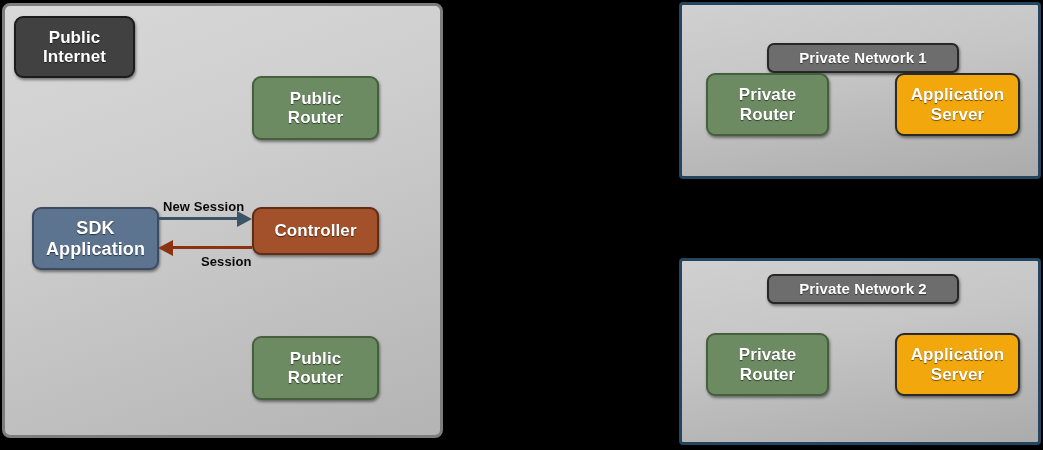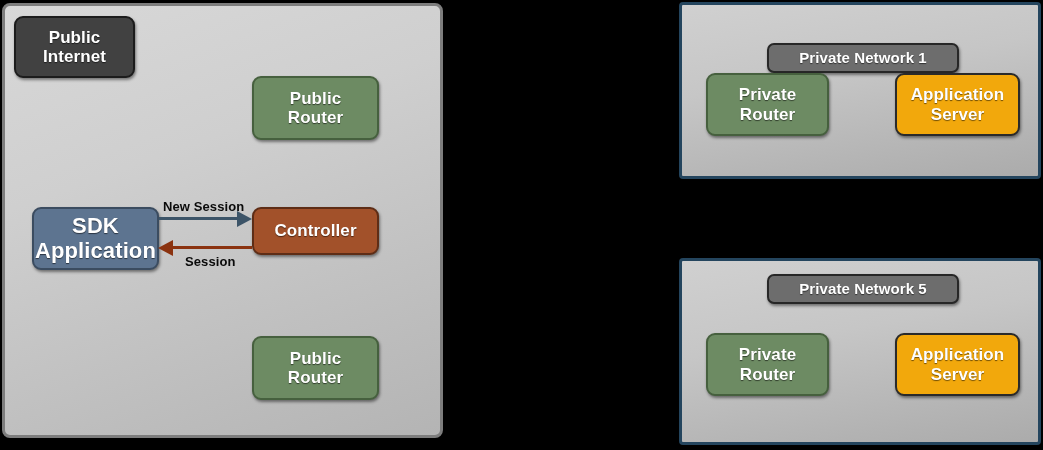--- a/index.html
+++ b/index.html
@@ -122,7 +122,7 @@
 Router</span>
     </div>
 
-    <div class="node slate" style="left:27px; top:201px; width:127px; height:63px; font-size:22px;">
+    <div class="node slate" style="left:27px; top:201px; width:127px; height:63px; font-size:18px;">
       <span class="lbl">SDK
 Application</span>
     </div>

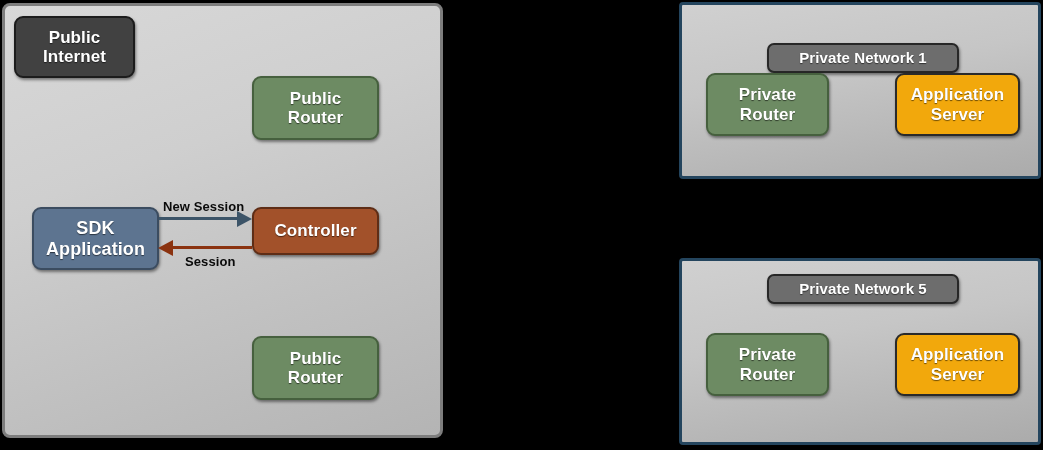--- a/index.html
+++ b/index.html
@@ -145,7 +145,7 @@
     <div class="conn">
       <div class="conn-line red" style="left:167px; top:240px; width:80px;"></div>
       <div class="arrowhead left red" style="left:153px; top:234px;"></div>
-      <div class="conn-label" style="left:180px; top:248px;">Session</div>
+      <div class="conn-label" style="left:196px; top:248px;">Session</div>
     </div>
   </div>
 

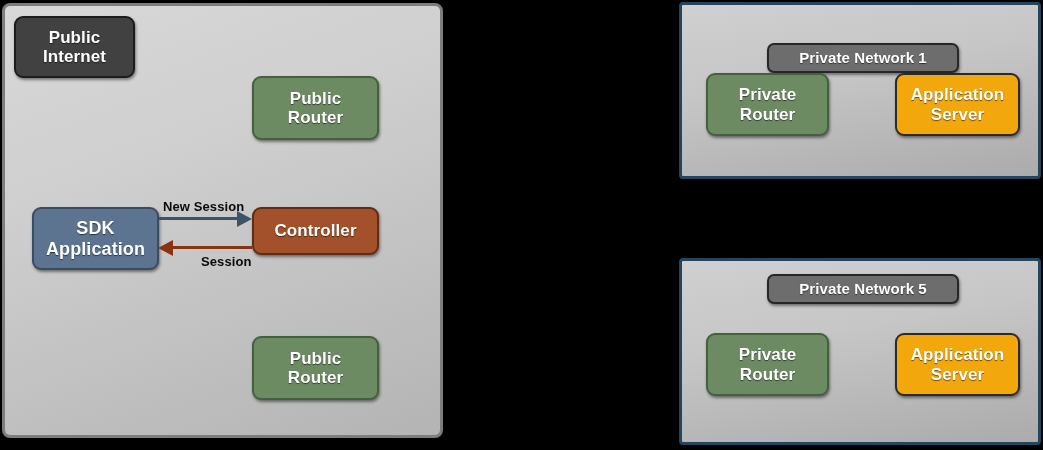--- a/index.html
+++ b/index.html
@@ -169,7 +169,7 @@
   <div class="panel private" style="left:679px; top:258px; width:362px; height:187px;">
 
     <div class="node midgray" style="left:85px; top:13px; width:192px; height:30px; font-size:15px;">
-      <span class="lbl">Private Network 5</span>
+      <span class="lbl">Private Network 2</span>
     </div>
 
     <div class="node green" style="left:24px; top:72px; width:123px; height:63px; font-size:17px;">

